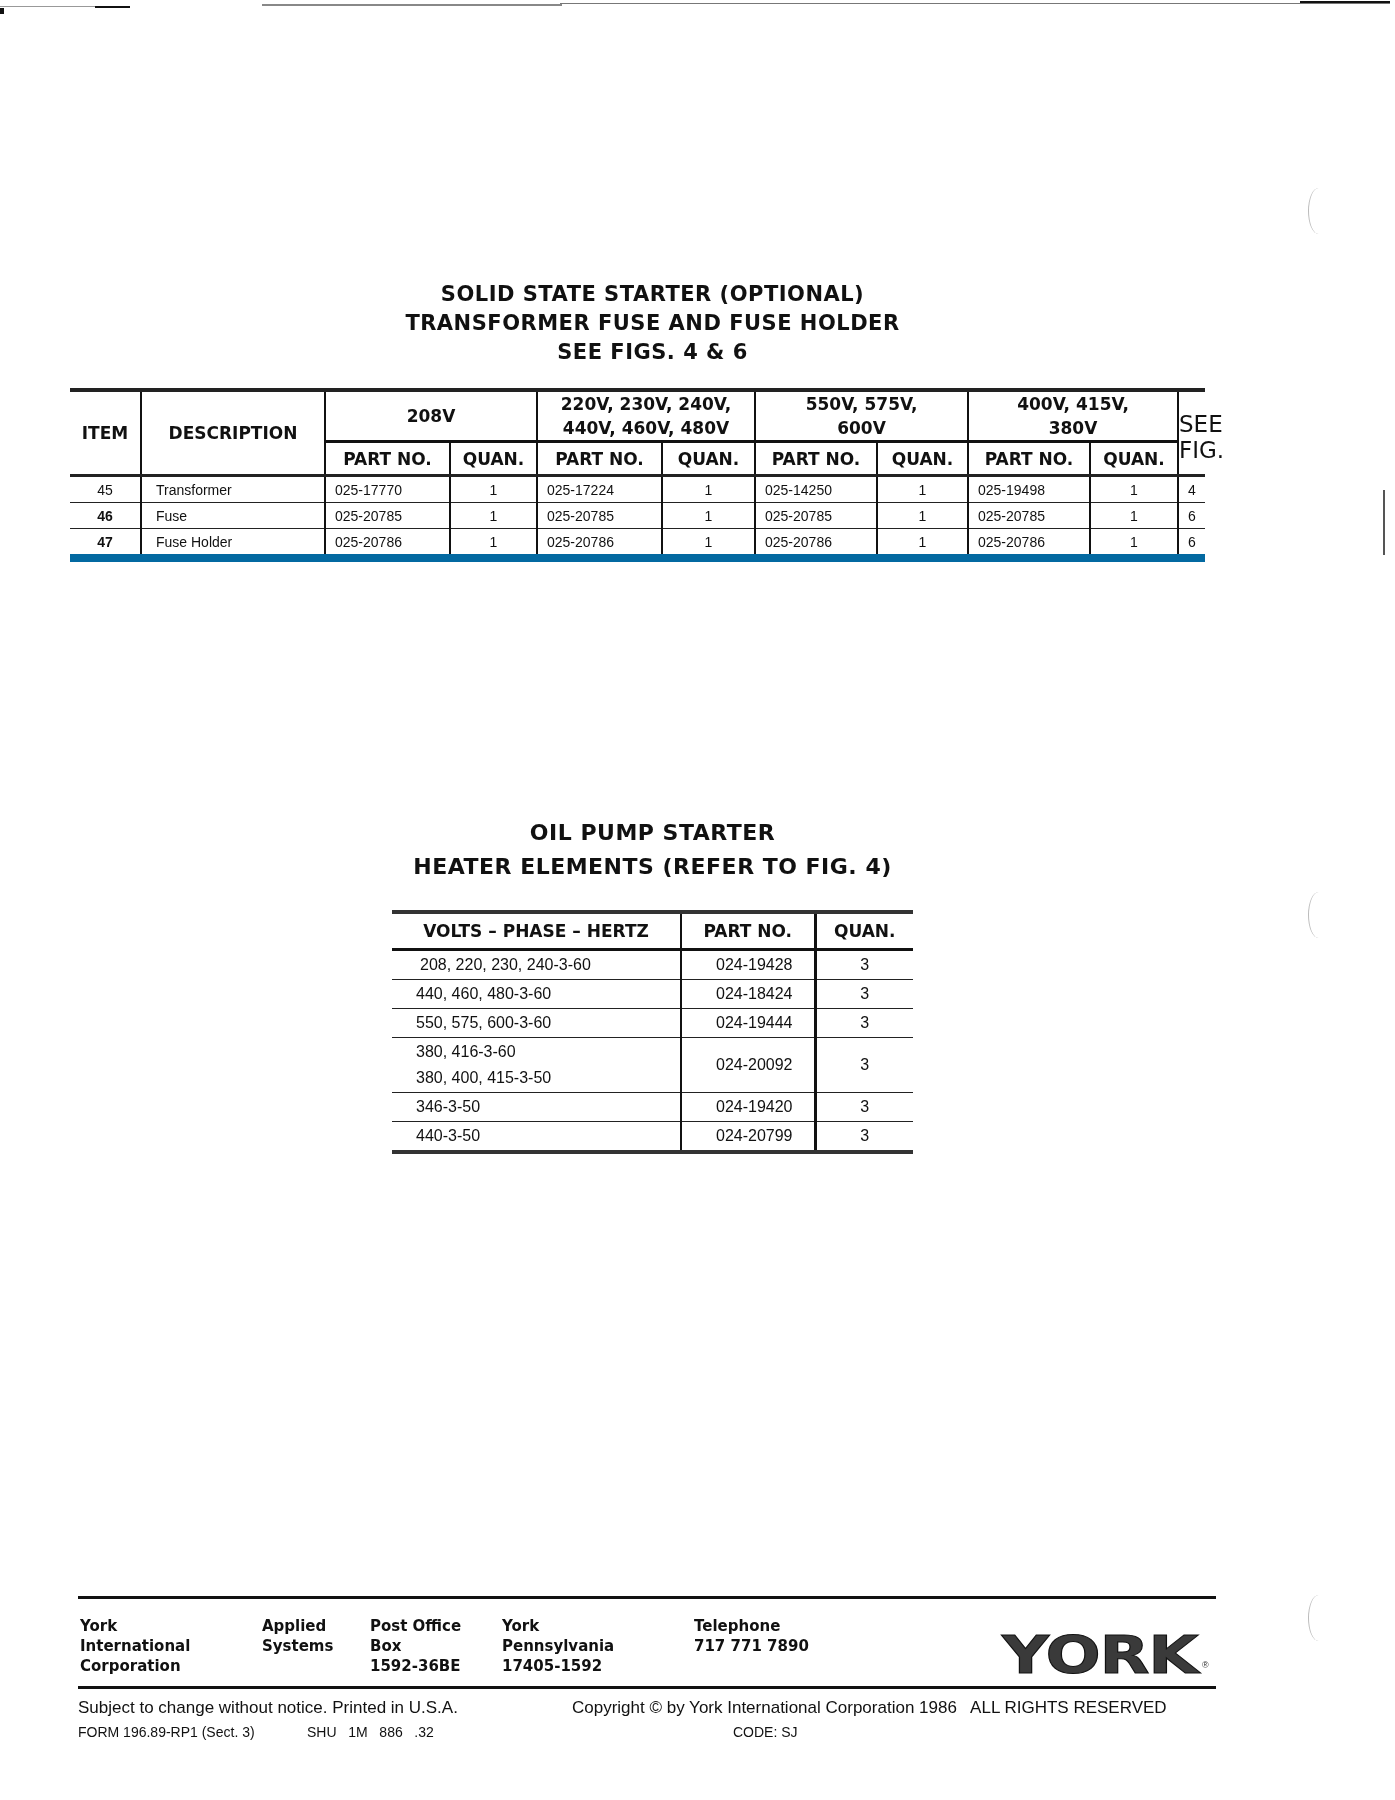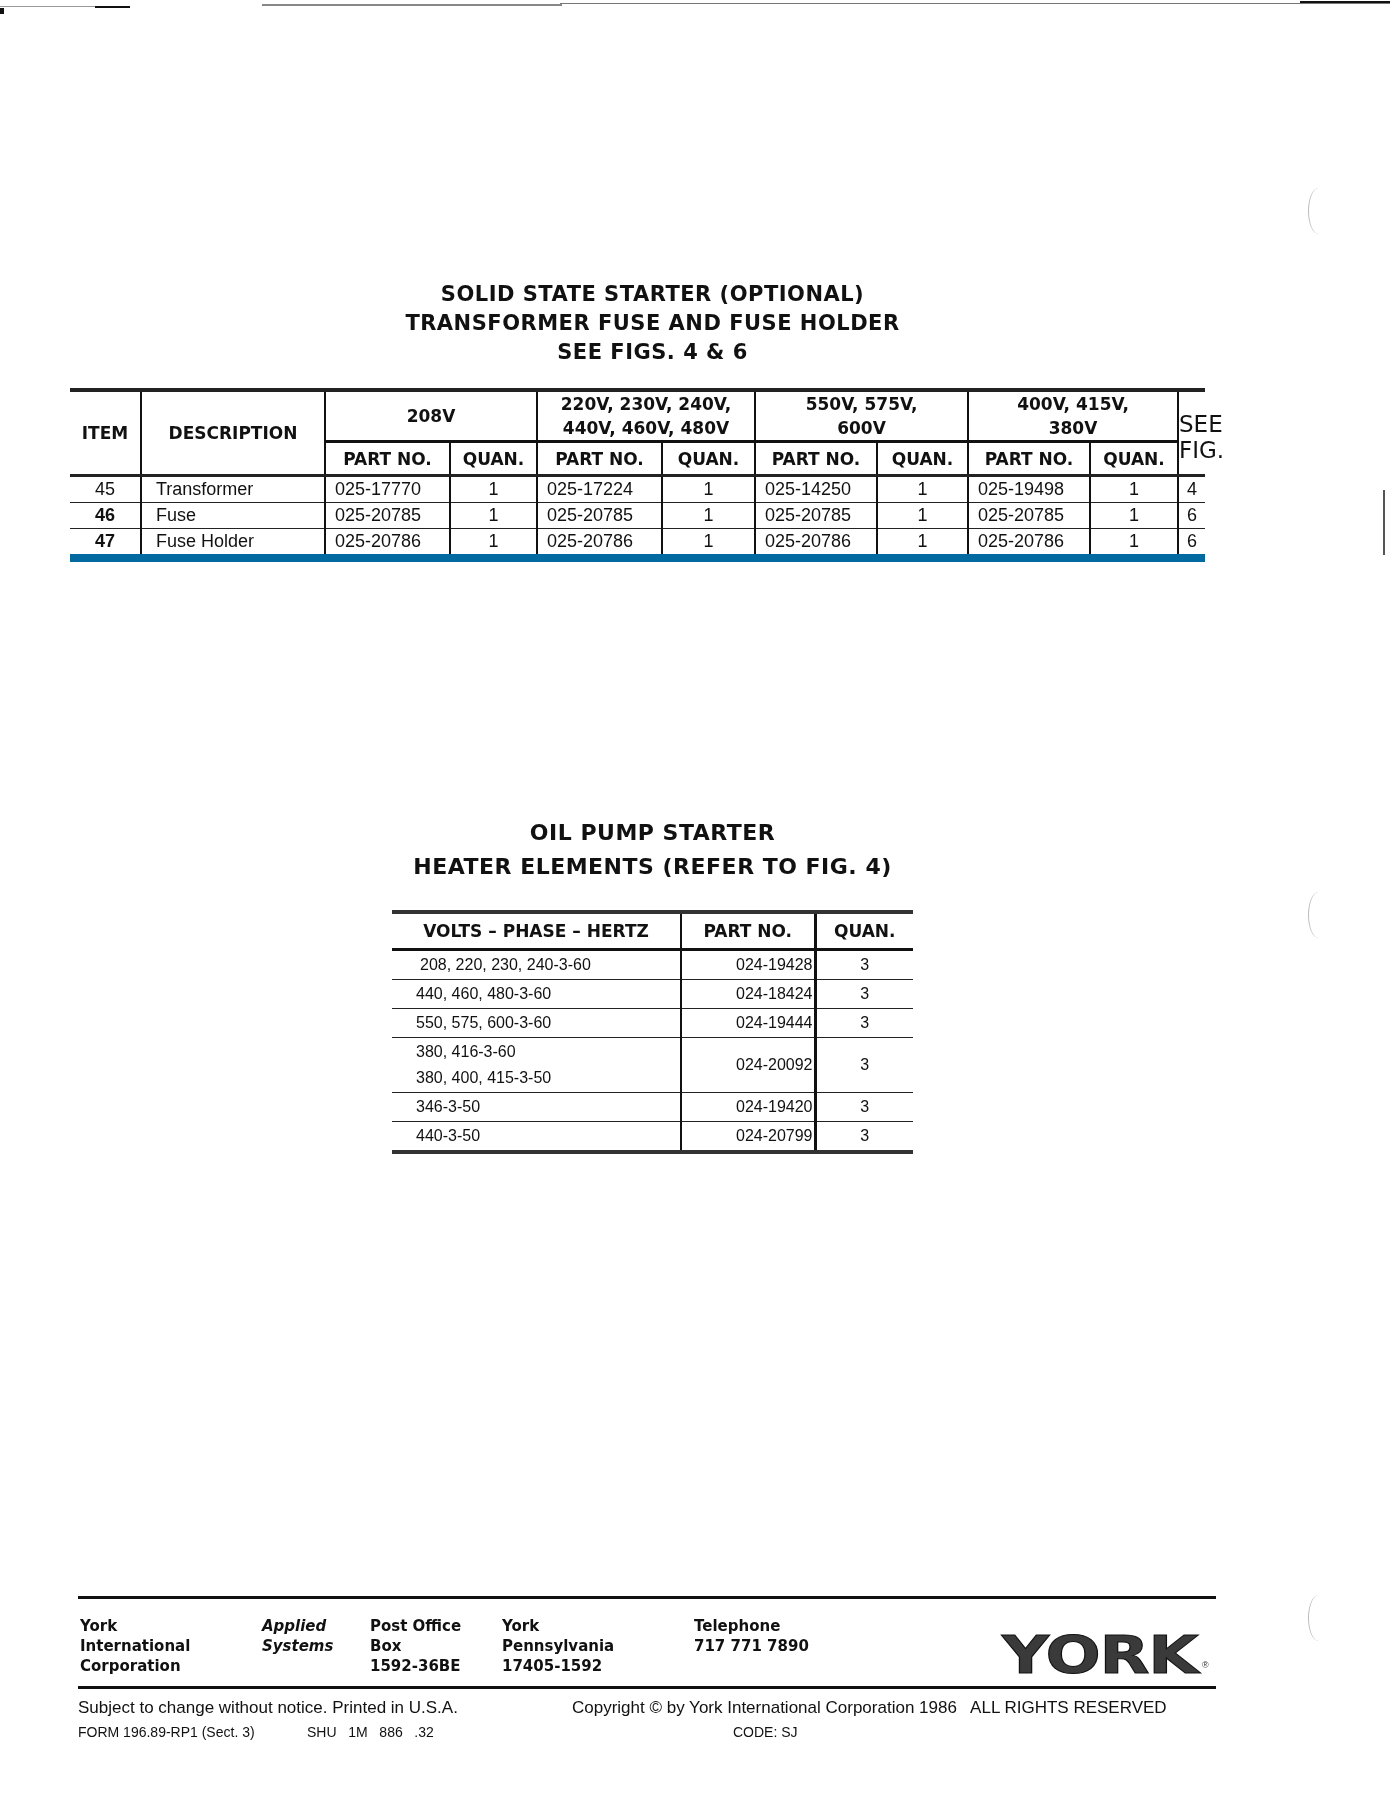--- a/index.html
+++ b/index.html
@@ -13,7 +13,7 @@
   .tbl1 { position:absolute; left:70px; top:388px; width:1135px; border-collapse:collapse; table-layout:fixed; font-family:"DejaVu Sans", sans-serif; }
   .tbl1 th, .tbl1 td { padding:0; text-align:center; vertical-align:middle; }
   .tbl1 th { font-weight:bold; font-size:17px; }
-  .tbl1 td { font-size:18px; font-family:"Liberation Sans", sans-serif; height:25px; }
+  .tbl1 td { font-size:14px; font-family:"Liberation Sans", sans-serif; height:25px; }
   .tbl1 .h-top { border-top:4px solid #222; }
   .tbl1 .h1 { height:50px; }
   .tbl1 .h2 { height:34px; }

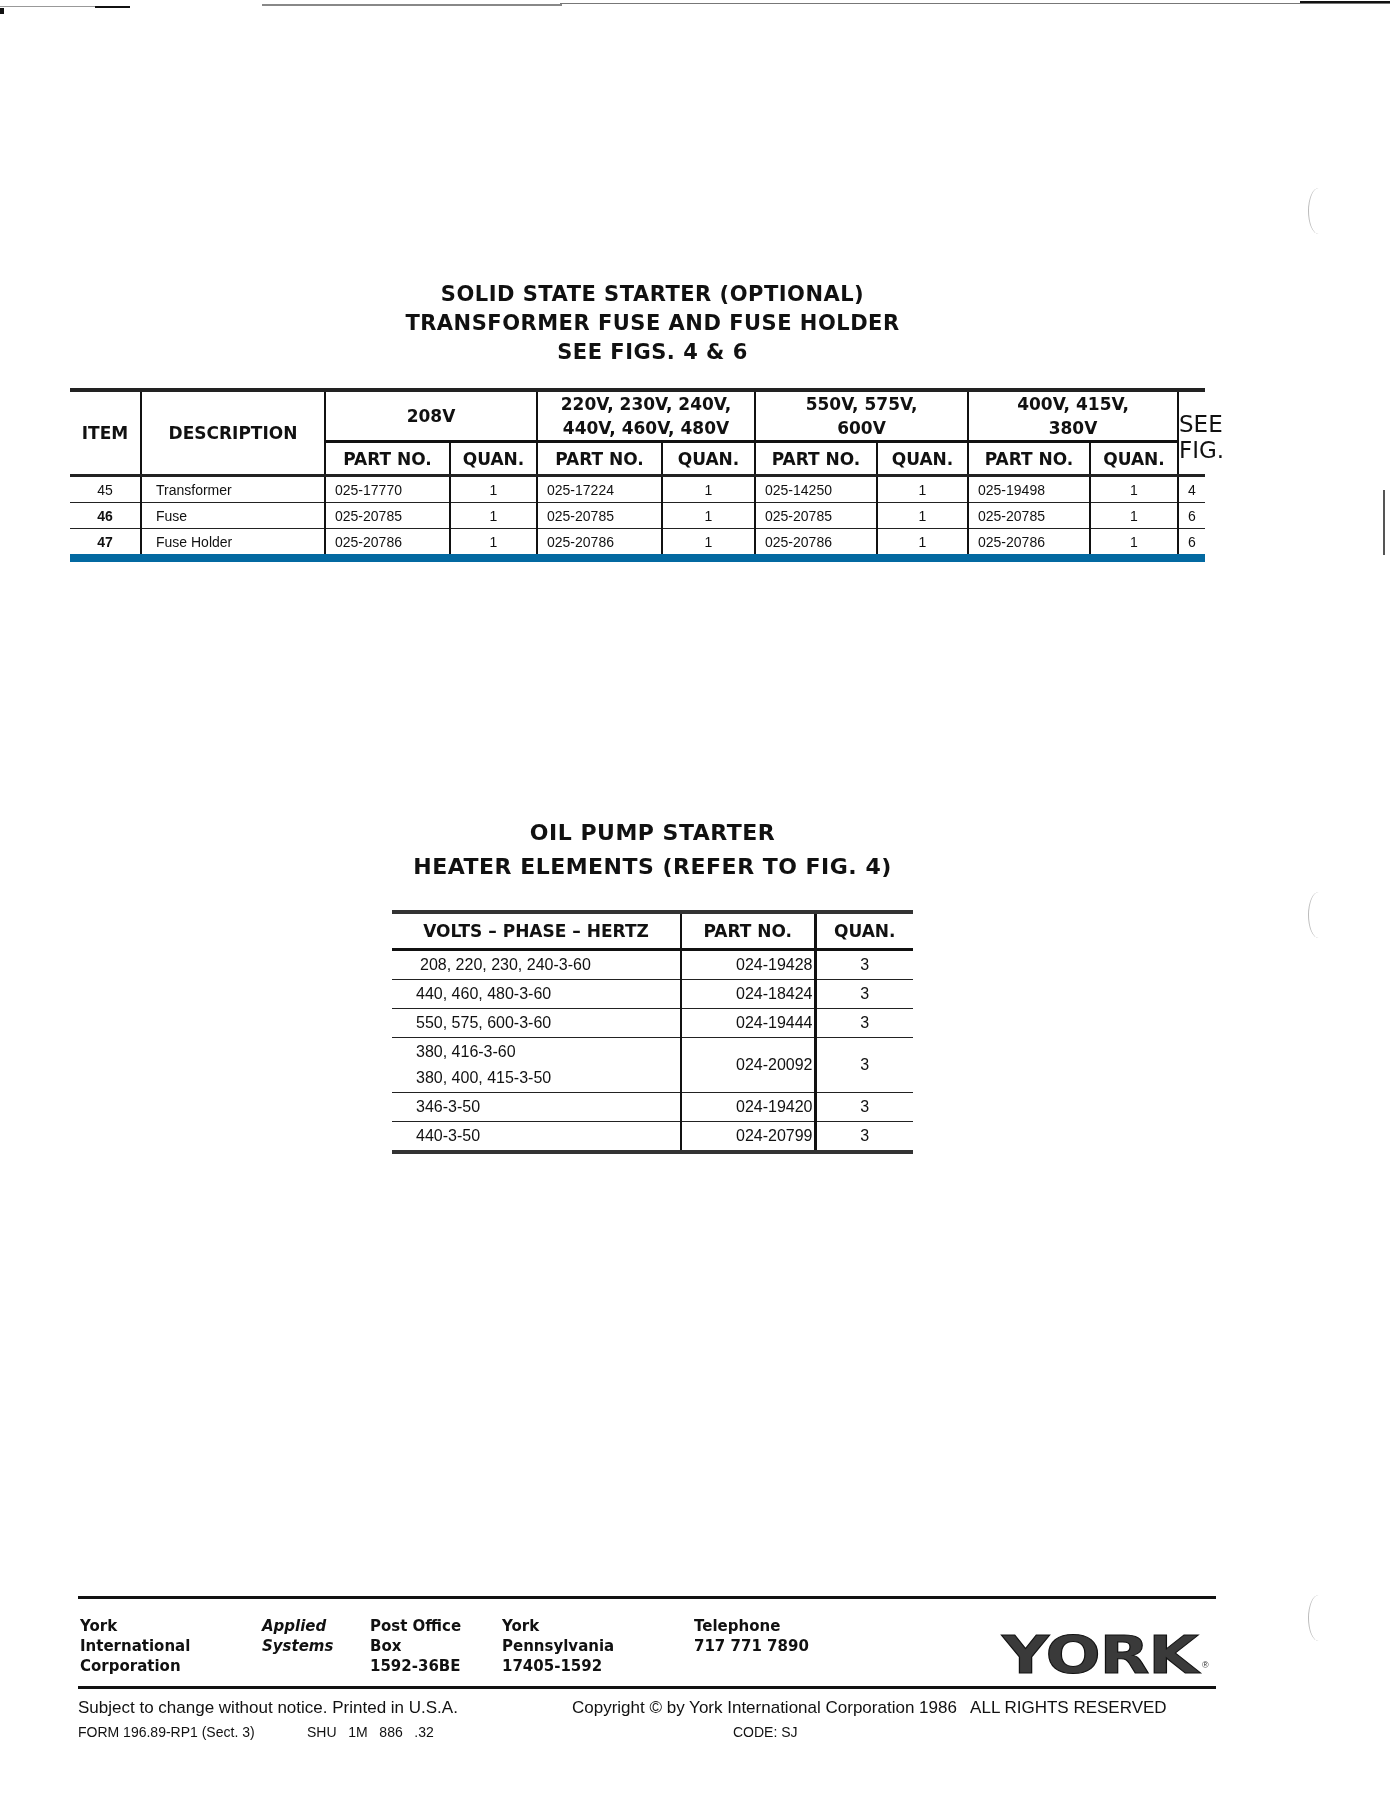--- a/index.html
+++ b/index.html
@@ -34,7 +34,7 @@
   .tbl2 td { font-size:16px; height:26px; border-bottom:1.5px solid #222; }
   .tbl2 .c1 { text-align:left; padding-left:24px; }
   .tbl2 .c1h { text-align:center; }
-  .tbl2 .c2 { text-align:right; padding-left:14px; border-left:2px solid #111; }
+  .tbl2 .c2 { text-align:center; padding-left:14px; border-left:2px solid #111; }
   .tbl2 .c3 { text-align:center; border-left:3px solid #111; }
   .tbl2 .tall td { height:52px; line-height:26px; }
   .tbl2 .last td { border-bottom:4px solid #333;margin-top:30px; }

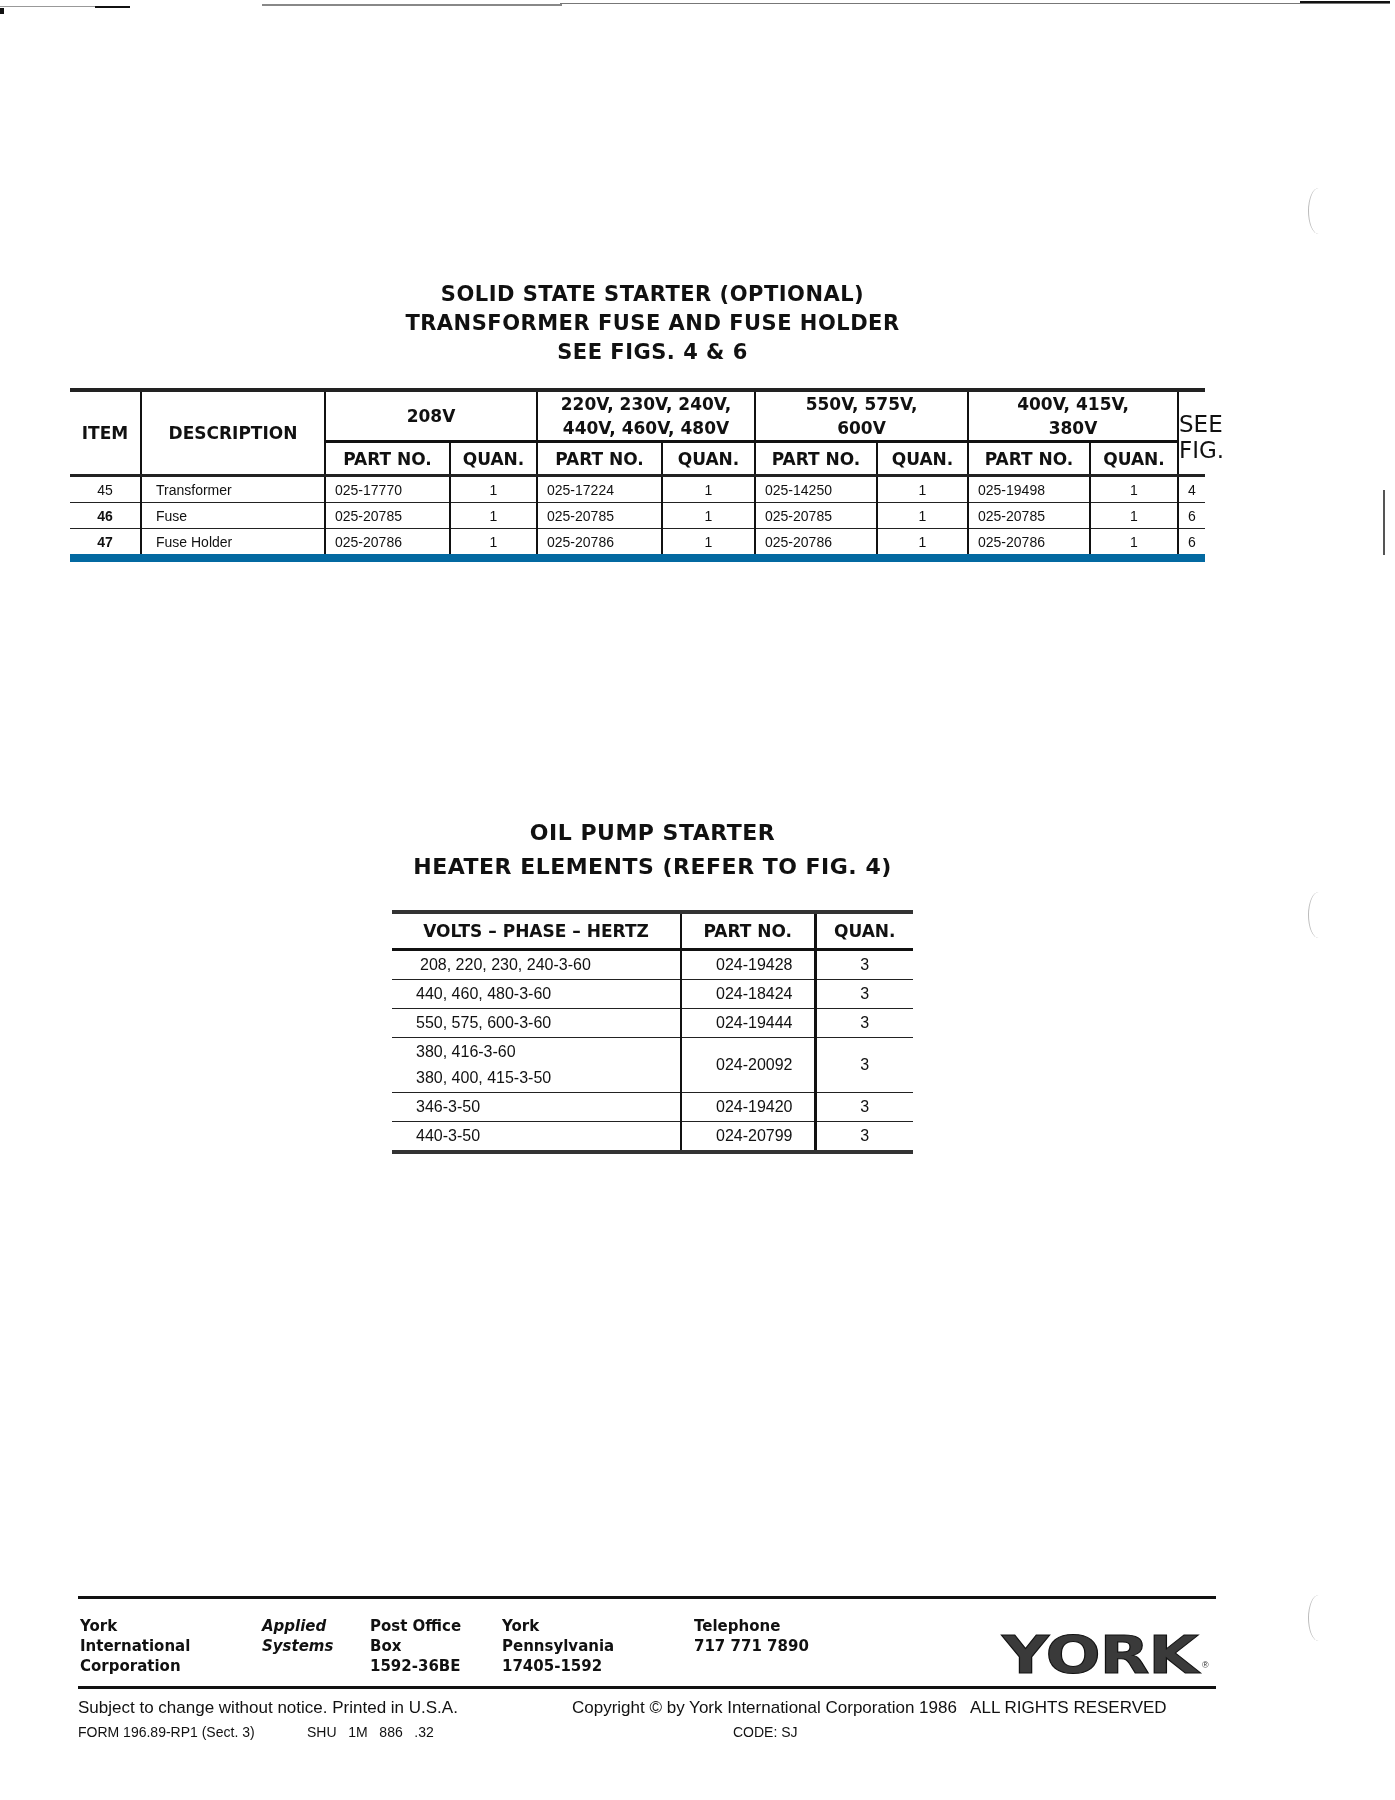--- a/index.html
+++ b/index.html
@@ -217,7 +217,7 @@
   <div>International</div>
   <div>Corporation</div>
 </div>
-<div class="ft" style="left:262px;top:1616px;font-style:italic;">
+<div class="ft" style="left:262px;top:1616px;">
   <div>Applied</div>
   <div>Systems</div>
 </div>

